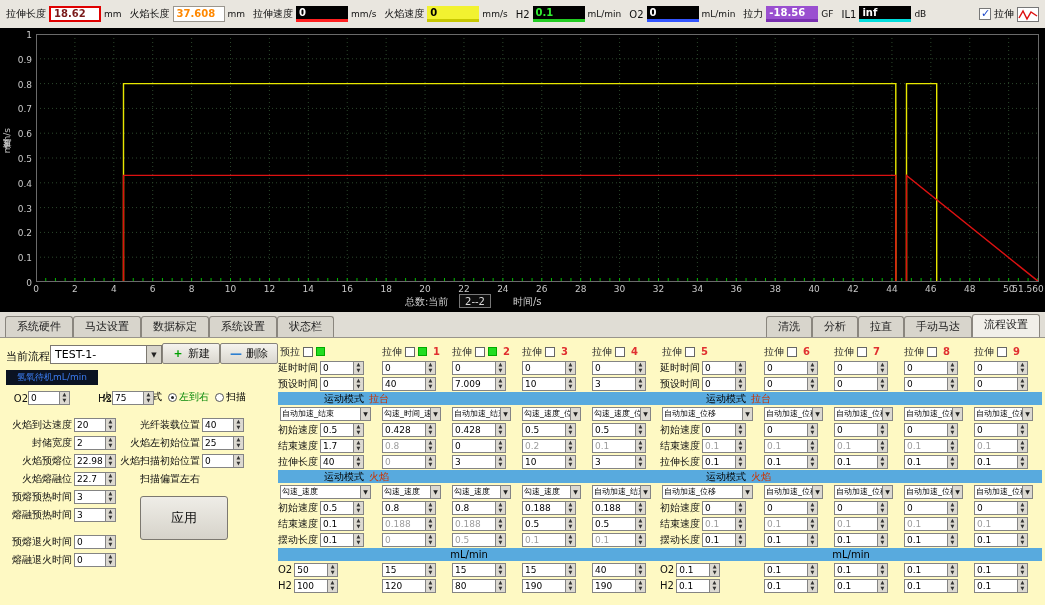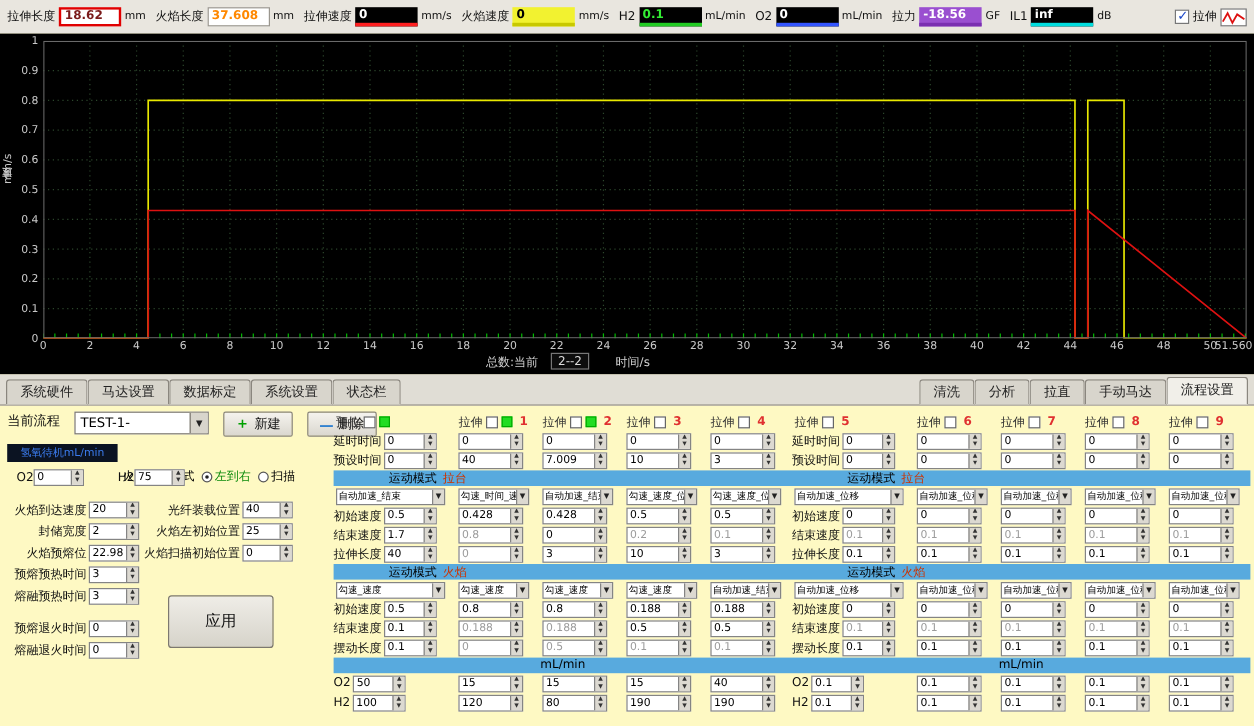--- a/index.html
+++ b/index.html
@@ -52,7 +52,7 @@
   
   .content { position:absolute; top:338px; left:0; width:1045px; height:267px; }
 
-  .process { position:absolute; left:6px; top:5px; display:flex; align-items:flex-start; gap:12px; }
+  .process { position:absolute; left:6px; top:5px; display:flex; align-items:flex-end; gap:0; }
   .proc-label { font-size:11px; color:#111; white-space:nowrap; }
   .combo { width:112px; height:19px; background:#fff; border:1px solid #7c7870; display:flex; align-items:center; }
   .combo-val { flex:1; font-size:11px; padding-left:4px; overflow:hidden; white-space:nowrap; }

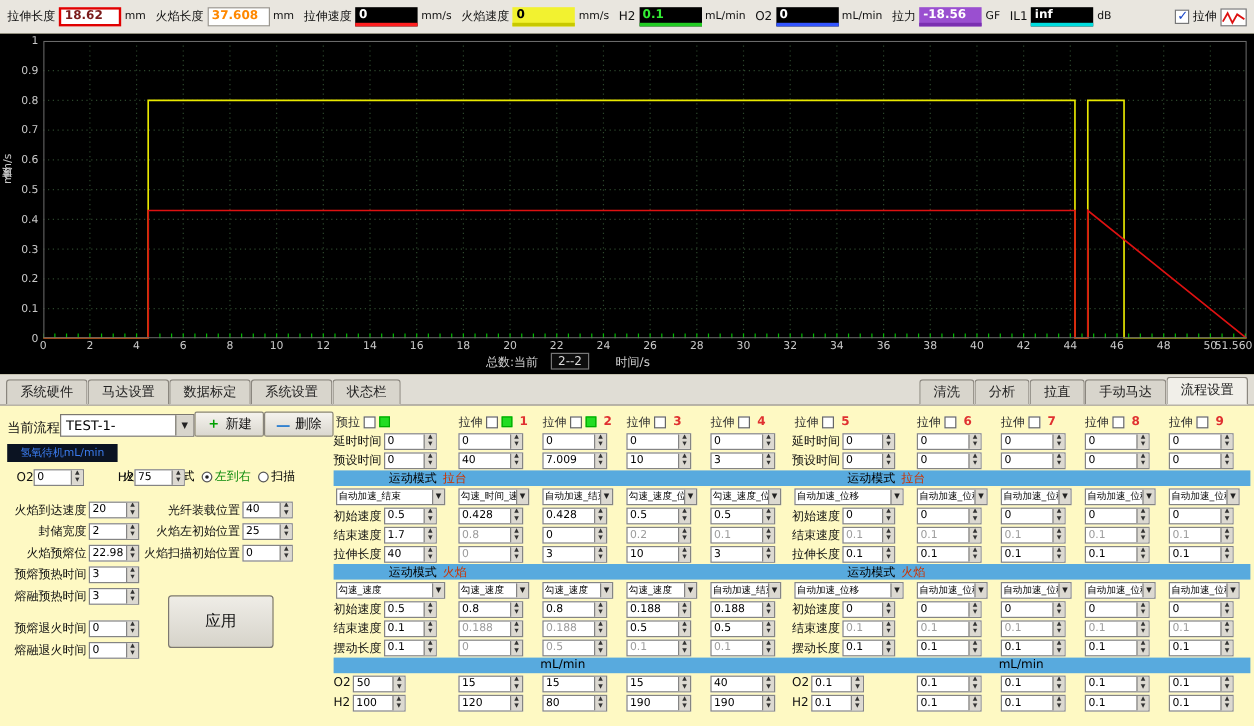--- a/index.html
+++ b/index.html
@@ -483,6 +483,17 @@
             </span>
           </div>
           <div class="lp-row">
+            <span class="lp-label c1">火焰熔融位</span>
+            <span class="nfield">
+              <span class="nv">22.7</span>
+              <span class="sp">
+                <i>▲</i>
+                <i>▼</i>
+              </span>
+            </span>
+            <span class="lp-label c2">扫描偏置左右</span>
+          </div>
+          <div class="lp-row">
             <span class="lp-label c1">预熔预热时间</span>
             <span class="nfield">
               <span class="nv">3</span>

